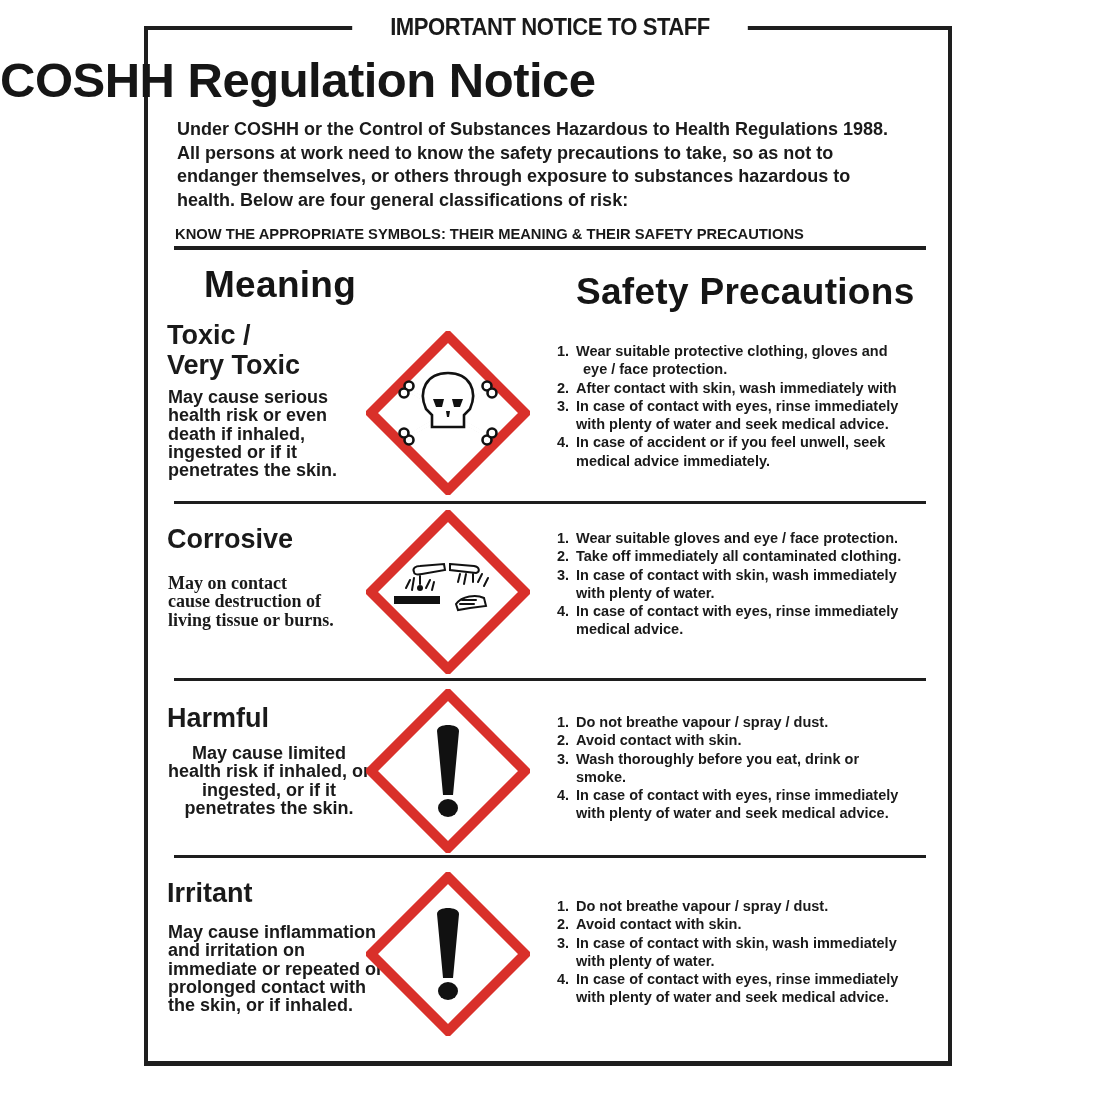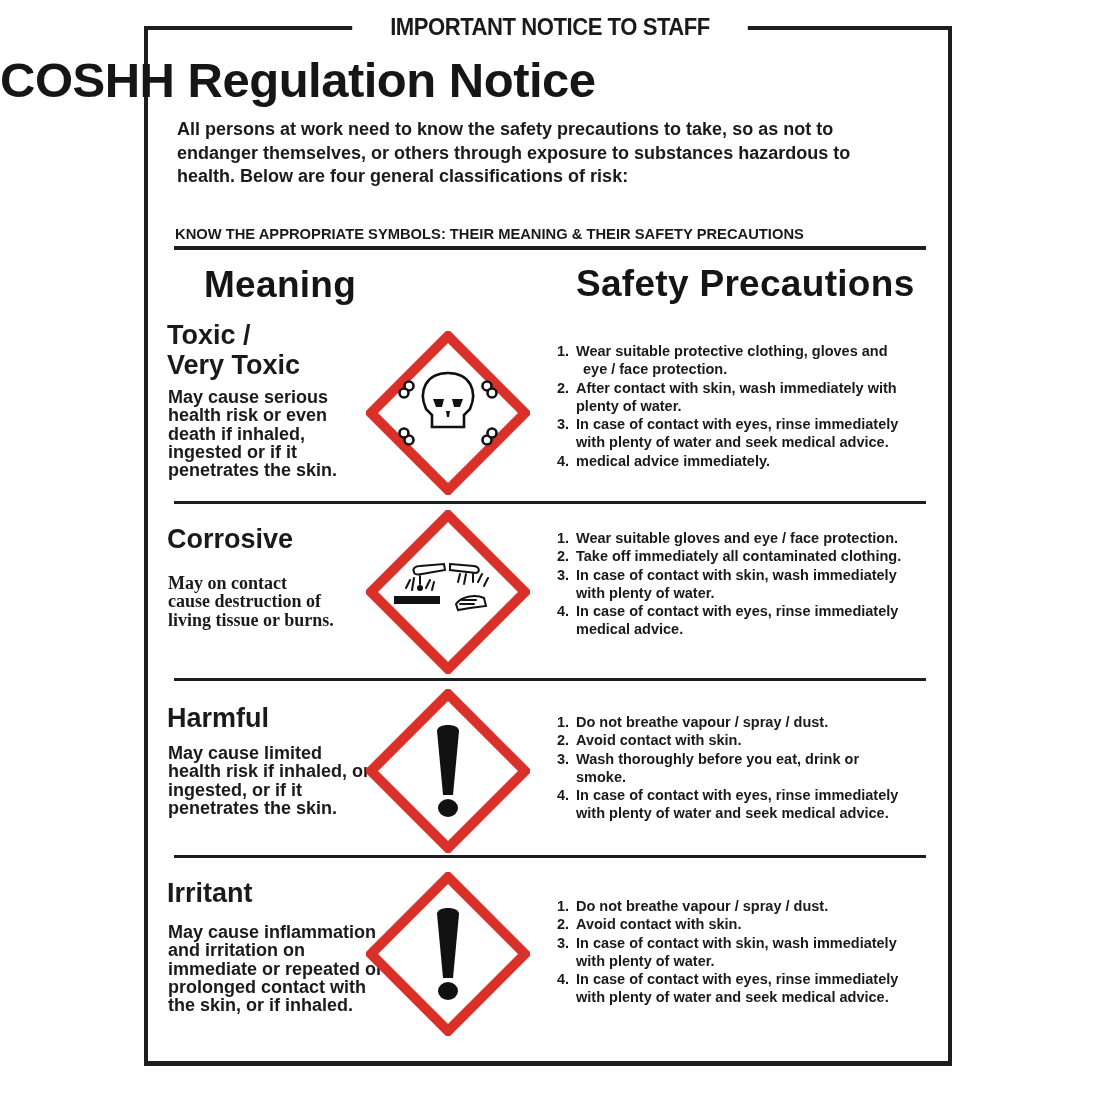--- a/index.html
+++ b/index.html
@@ -32,6 +32,7 @@
 <div class="title">COSHH Regulation Notice</div>
 
 <div class="intro">
+  <p>Under COSHH or the Control of Substances Hazardous to Health Regulations 1988.</p>
   <p>All persons at work need to know the safety precautions to take, so as not to</p>
   <p>endanger themselves, or others through exposure to substances hazardous to</p>
   <p>health. Below are four general classifications of risk:</p>

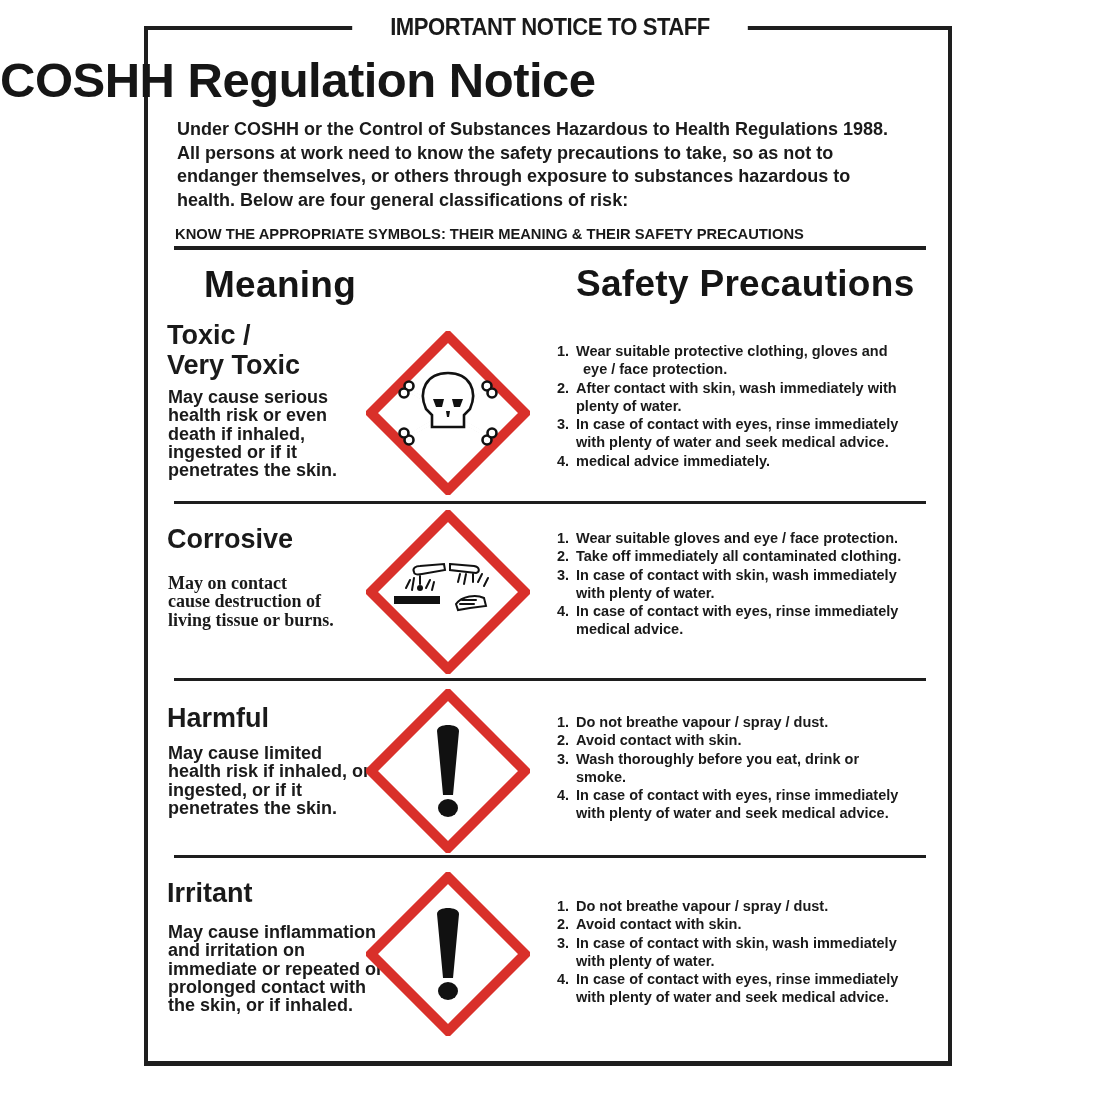--- a/index.html
+++ b/index.html
@@ -42,7 +42,7 @@
 <div class="hr thick" style="top:246px;"></div>
 
 <div class="col-head" style="left:204px; top:265px;">Meaning</div>
-<div class="col-head" style="left:576px; top:264px;">Safety Precautions</div>
+<div class="col-head" style="left:576px; top:272px;">Safety Precautions</div>
 
 <div>
   <div class="sec-title" style="top:320px;">

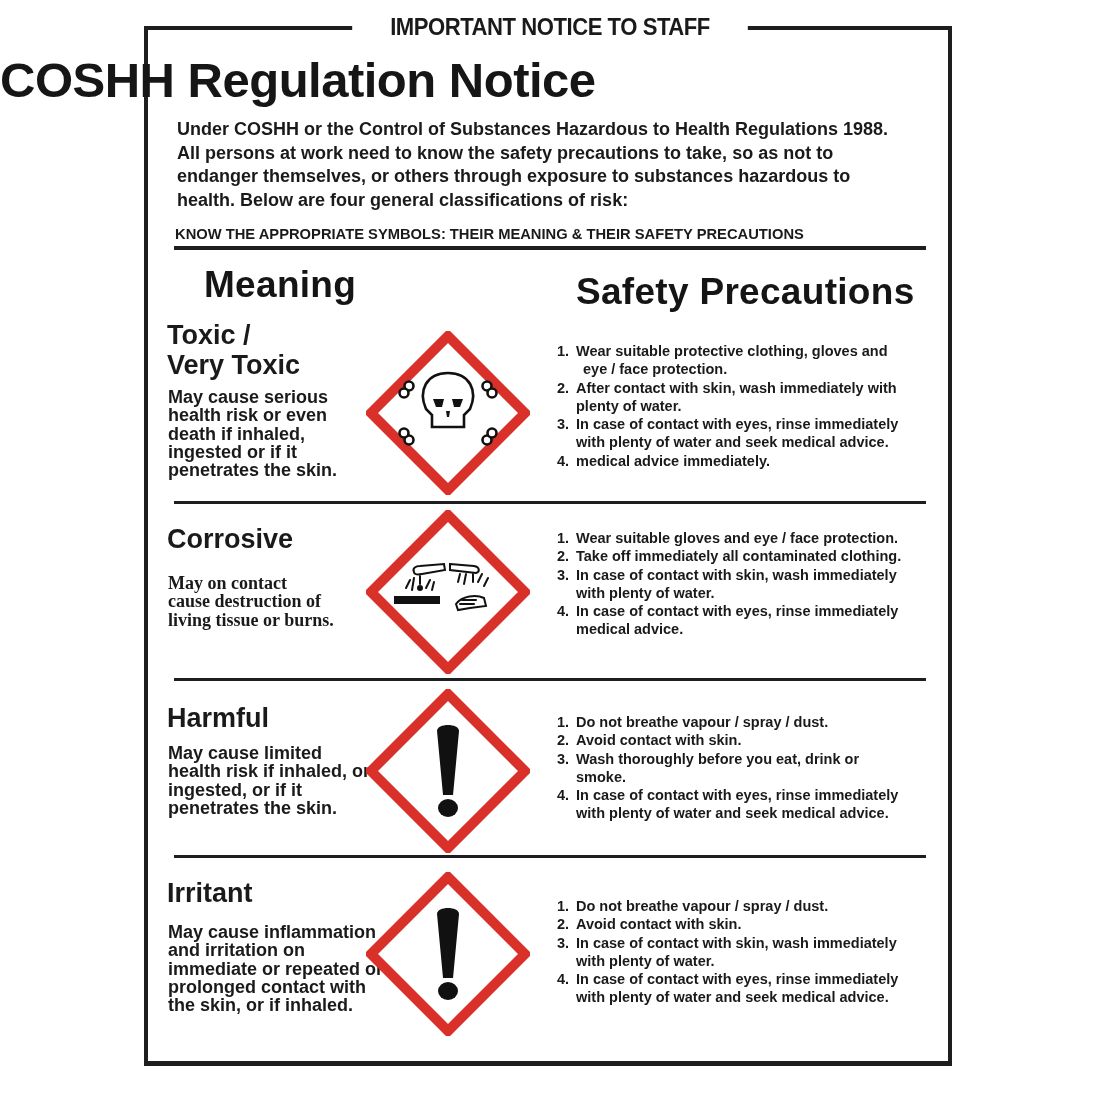--- a/index.html
+++ b/index.html
@@ -89,7 +89,6 @@
         <span class="num">2.</span>
         <div class="txt">
           <p>After contact with skin, wash immediately with</p>
-          <p>plenty of water.</p>
         </div>
       </div>
     <div class="item">

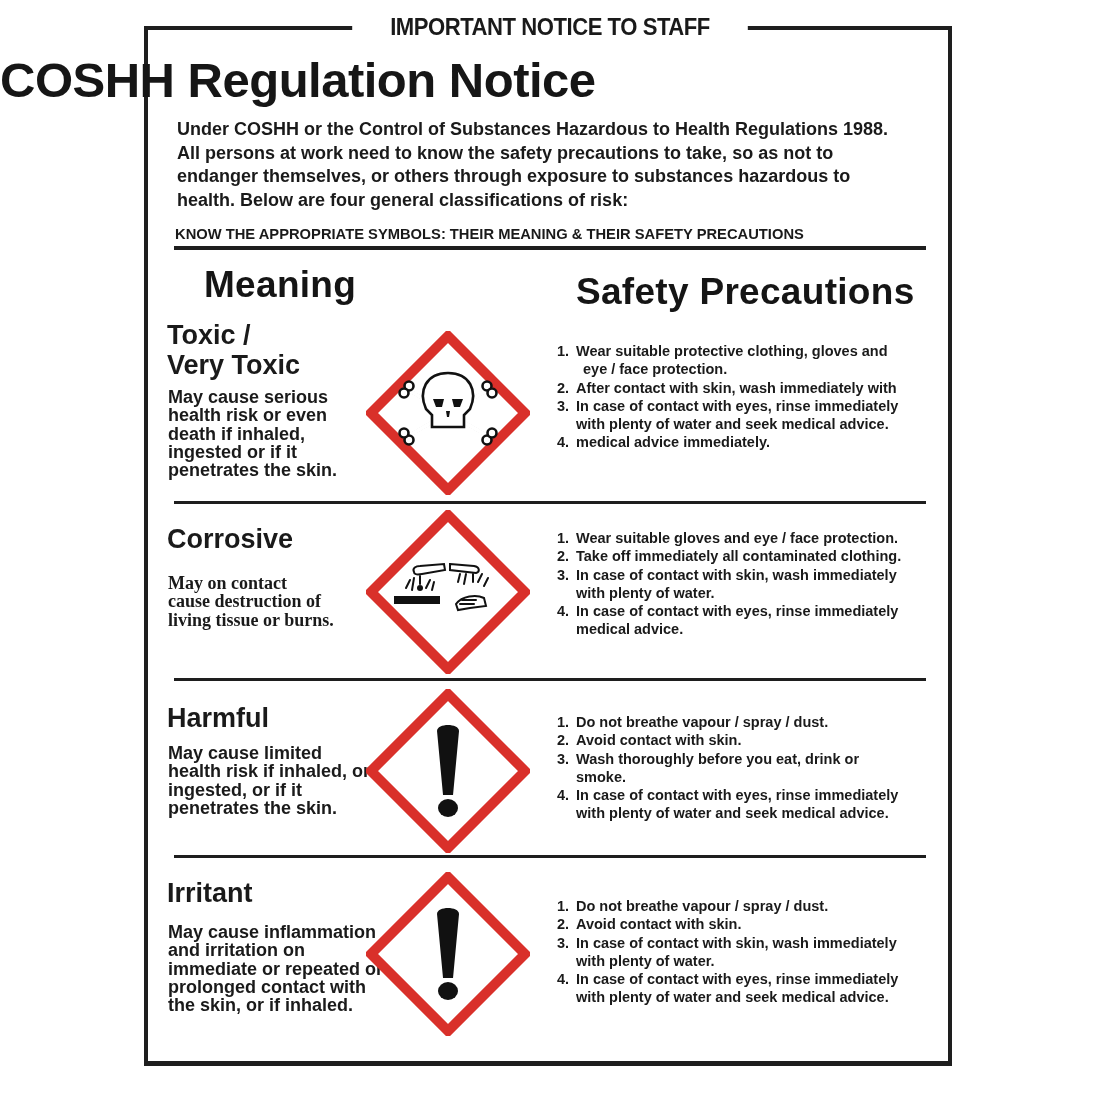--- a/index.html
+++ b/index.html
@@ -101,6 +101,7 @@
     <div class="item">
         <span class="num">4.</span>
         <div class="txt">
+          <p>In case of accident or if you feel unwell, seek</p>
           <p>medical advice immediately.</p>
         </div>
       </div>

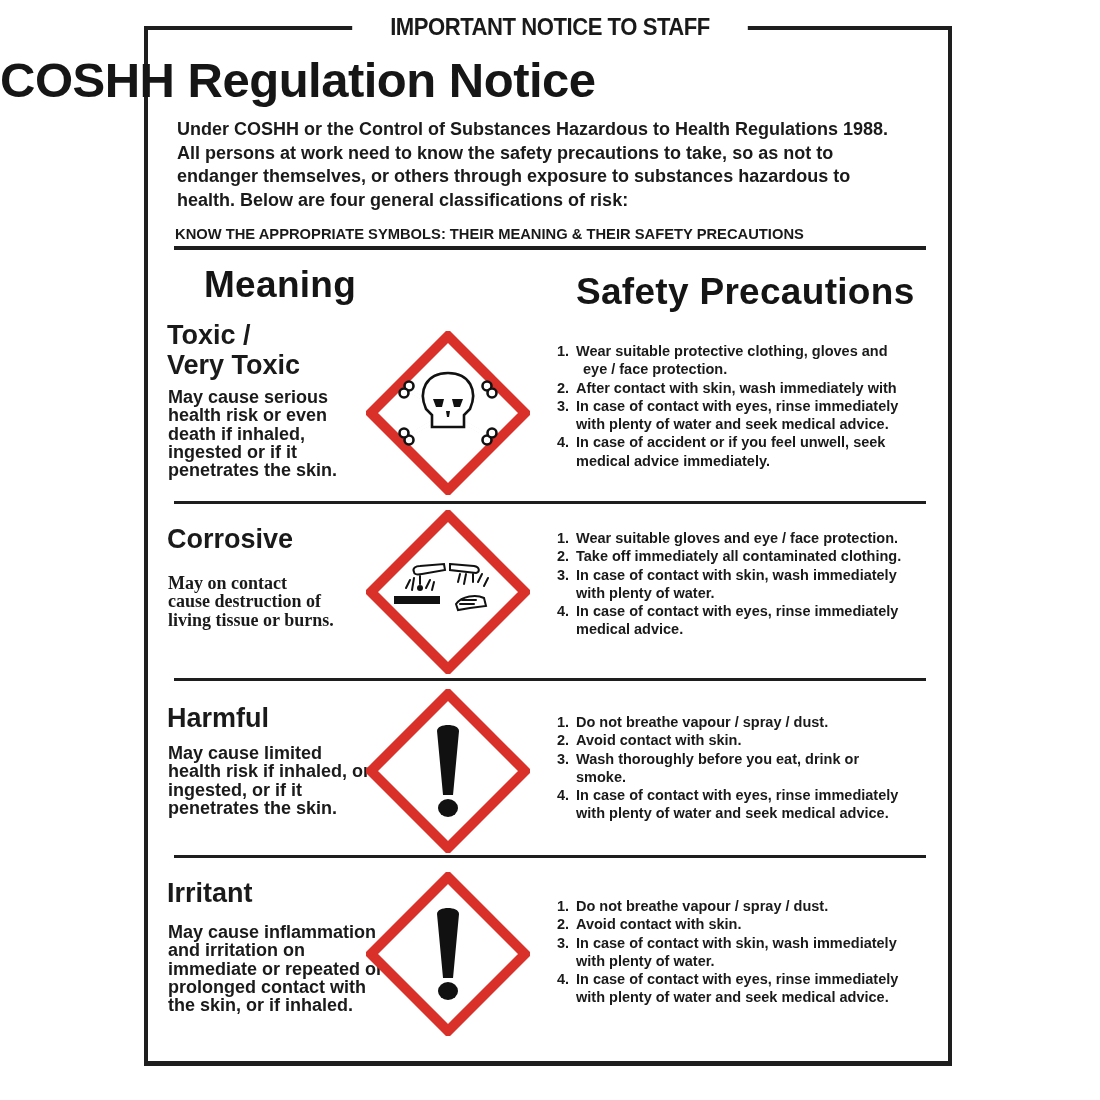--- a/index.html
+++ b/index.html
@@ -165,7 +165,7 @@
 
 <div>
   <div class="sec-title" style="top:703px;">Harmful</div>
-  <div class="sec-desc" style="top:744px;">
+  <div class="sec-desc" style="top:744px;text-align:center;">
     <p>May cause limited</p>
     <p>health risk if inhaled, or</p>
     <p>ingested, or if it</p>

